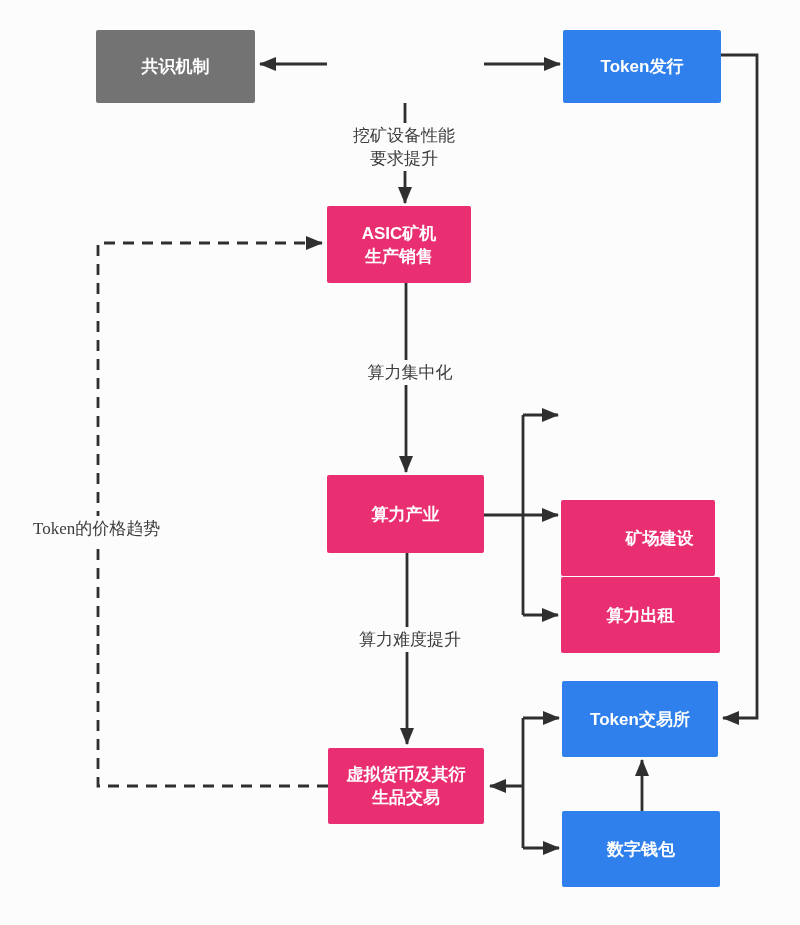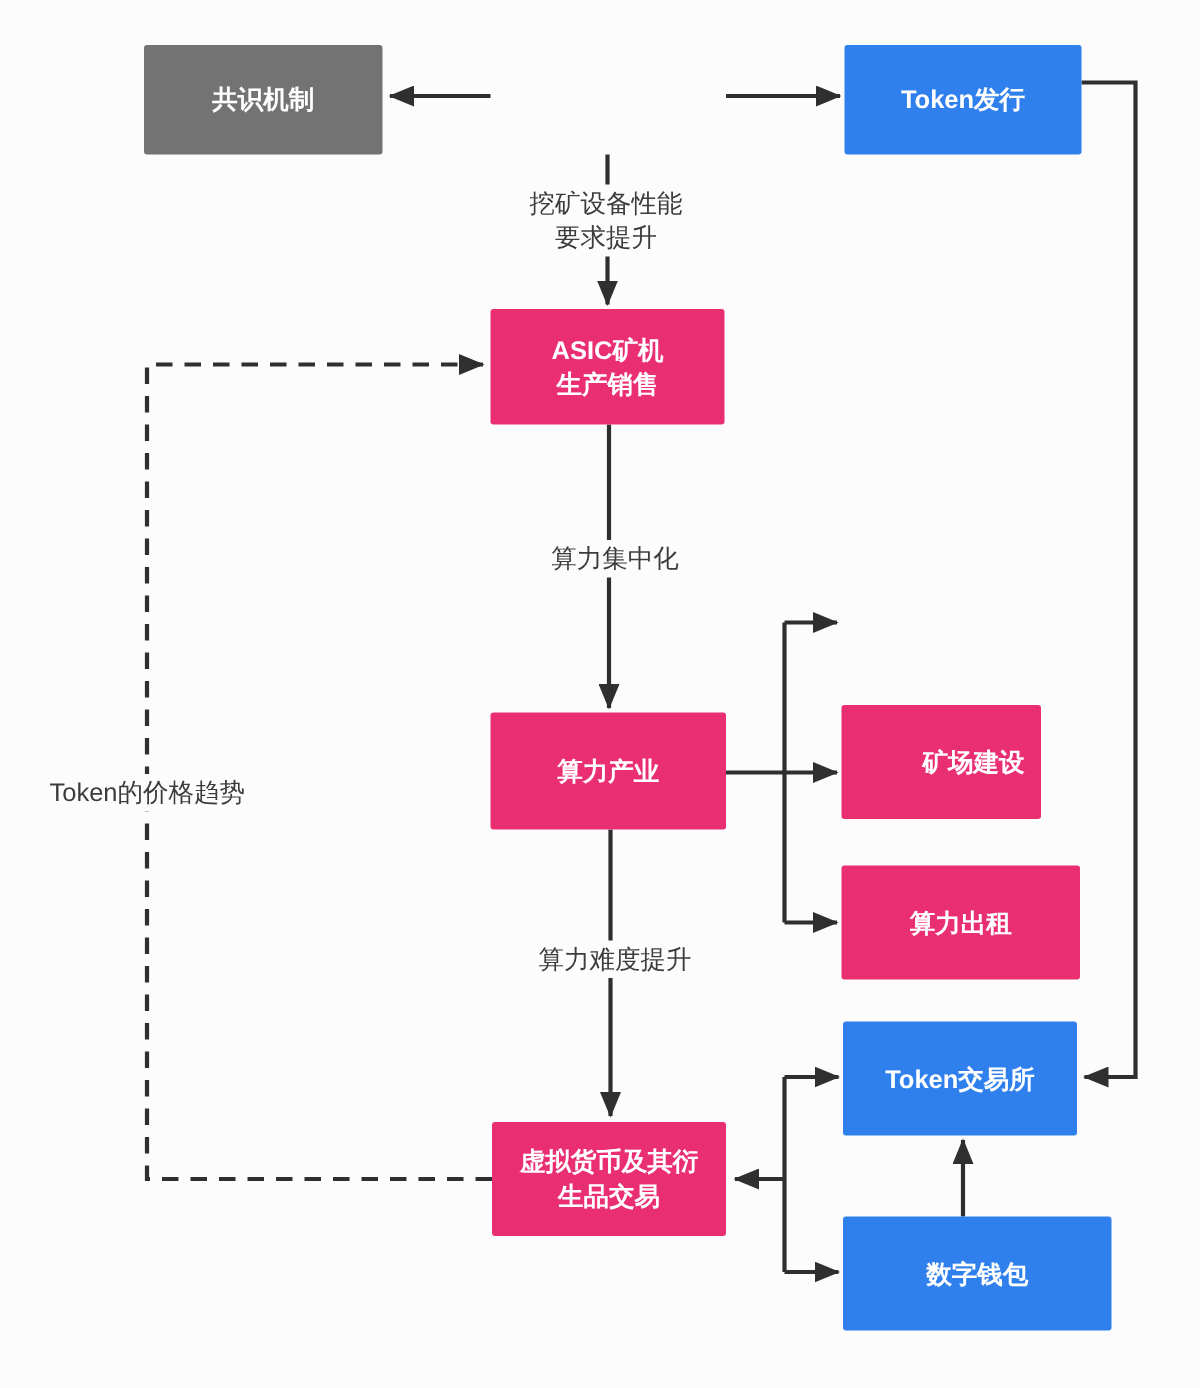--- a/index.html
+++ b/index.html
@@ -60,6 +60,7 @@
     white-space: pre-line;
     background: #fcfcfc;
     padding: 1px 3px;
+    font-family: Liberation Serif, serif;
   }
   #lbl-equip { left: 311px; top: 123px; width: 180px; }
   #lbl-central { left: 352px; top: 360px; width: 110px; }

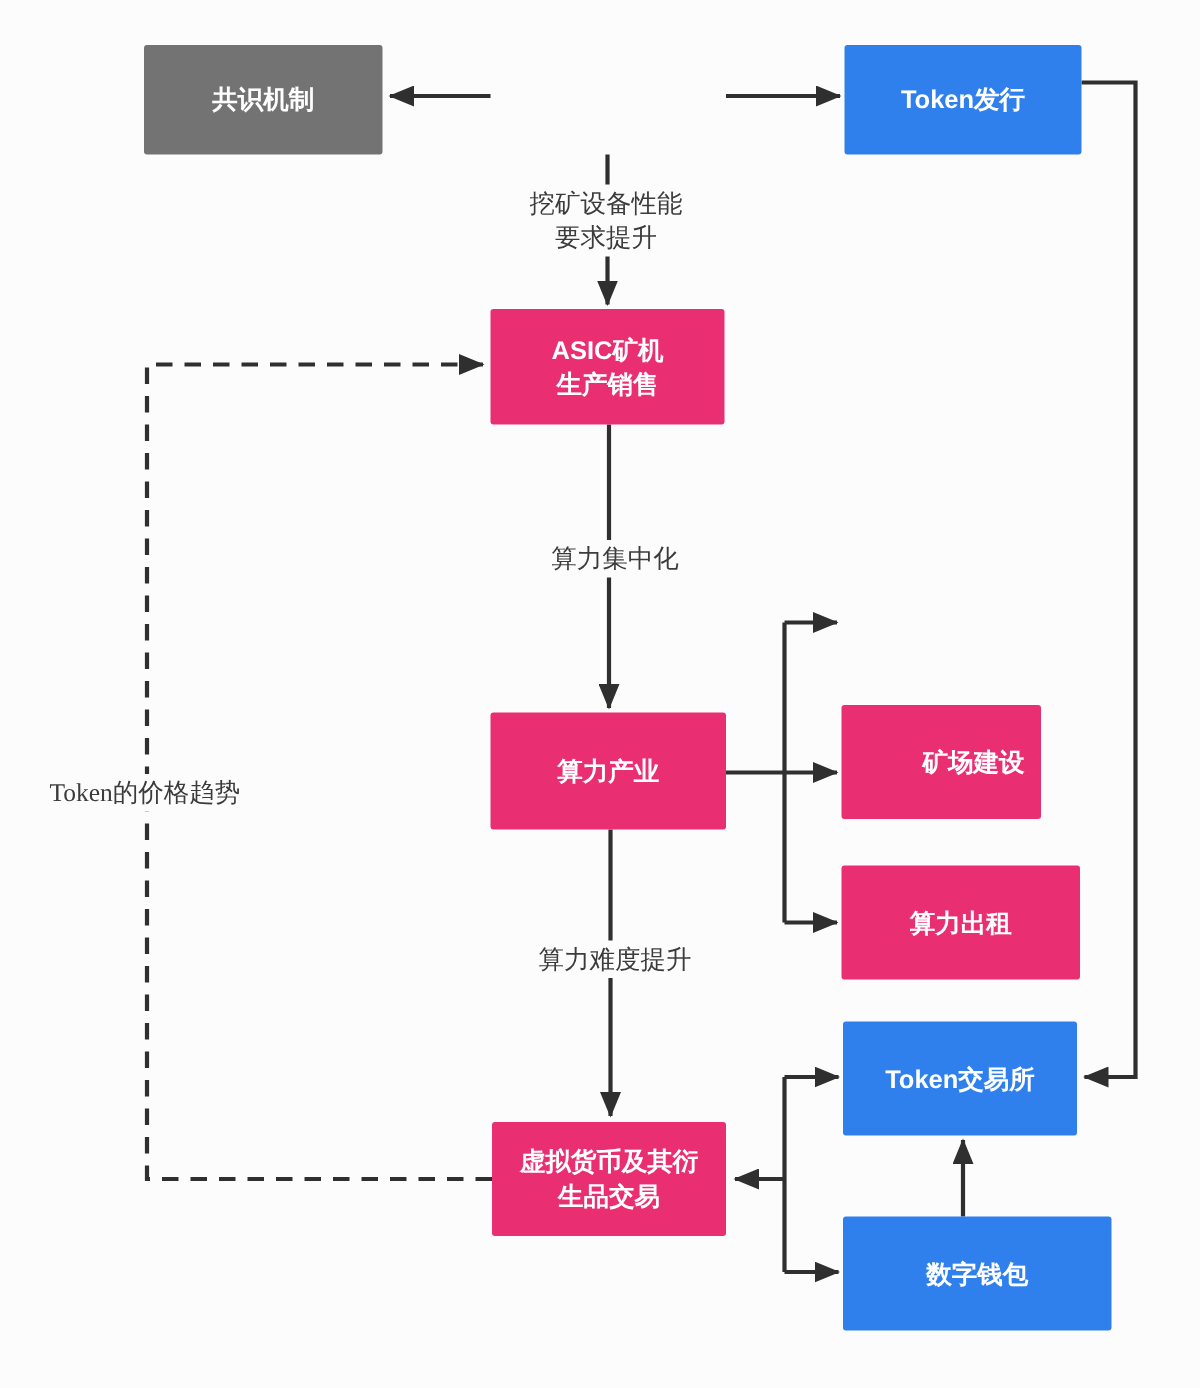--- a/index.html
+++ b/index.html
@@ -42,7 +42,7 @@
   #n-consensus { left: 96px;  top: 30px;  width: 159px; height: 73px; }
   #n-rnd       { left: 327px; top: 28px;  width: 157px; height: 75px; }
   #n-issue     { left: 563px; top: 30px;  width: 158px; height: 73px; }
-  #n-asic      { left: 327px; top: 206px; width: 156px; height: 77px; }
+  #n-asic      { left: 327px; top: 206px; width: 144px; height: 77px; }
   #n-hash      { left: 327px; top: 475px; width: 157px; height: 78px; }
   #n-pool      { left: 561px; top: 378px; width: 159px; height: 76px; }
   #n-farm      { left: 561px; top: 470px; width: 133px; height: 76px; padding-left: 43px; }

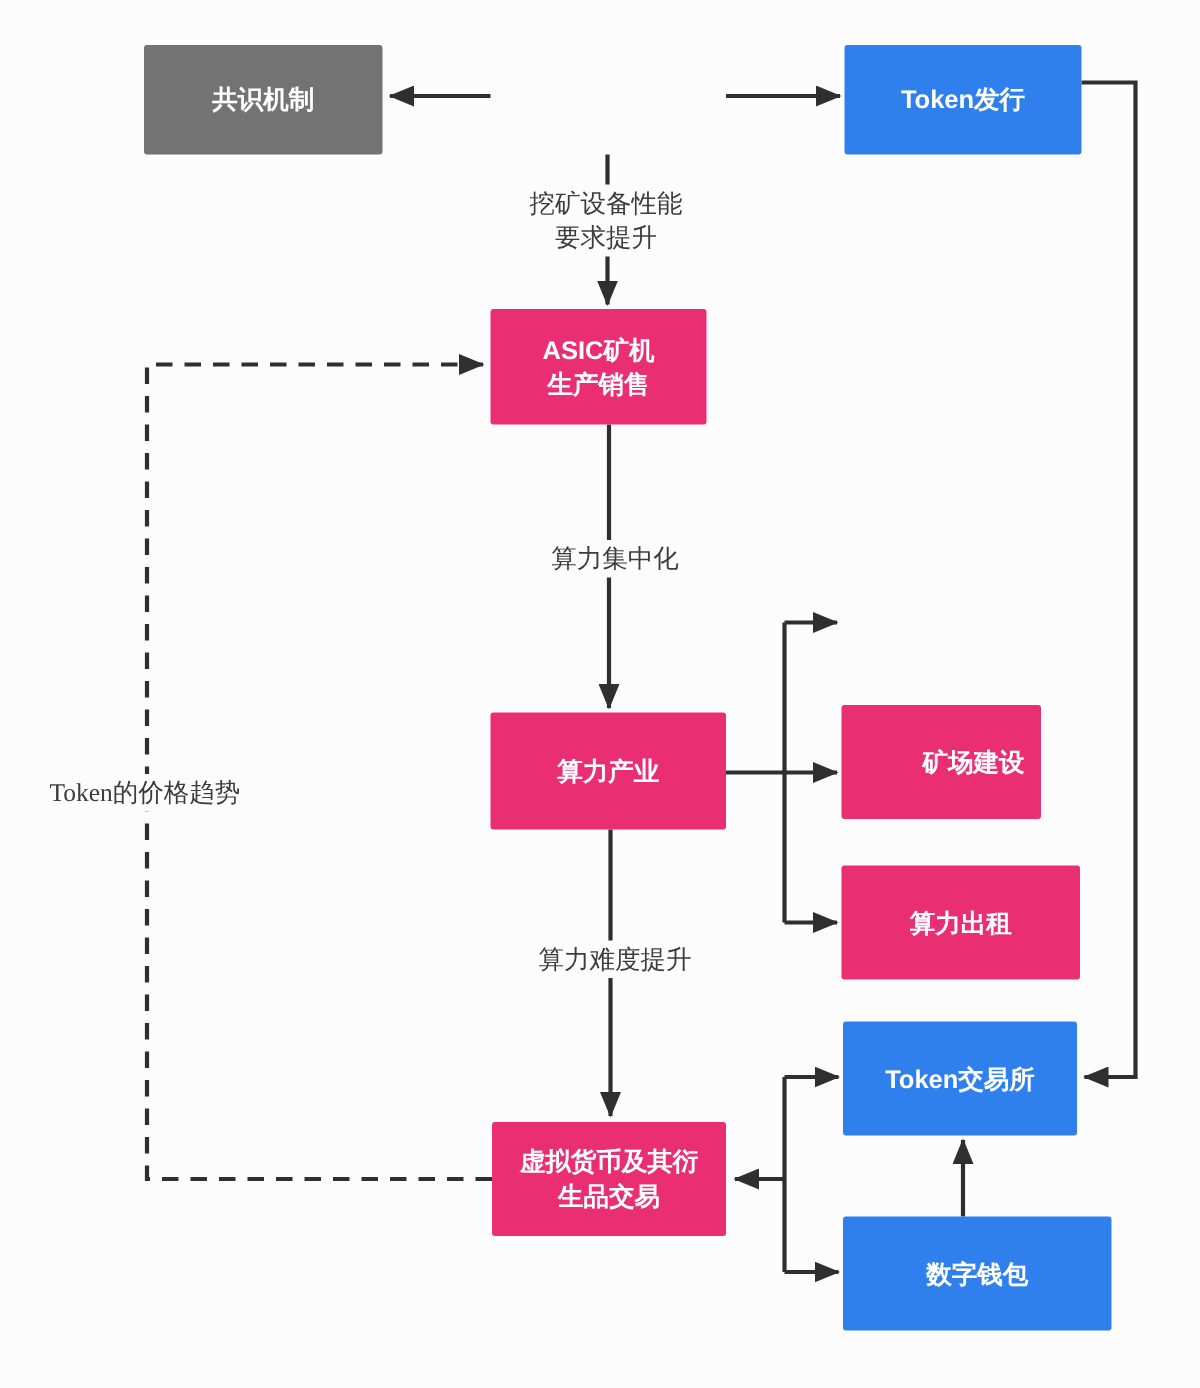--- a/index.html
+++ b/index.html
@@ -45,7 +45,7 @@
   #n-asic      { left: 327px; top: 206px; width: 144px; height: 77px; }
   #n-hash      { left: 327px; top: 475px; width: 157px; height: 78px; }
   #n-pool      { left: 561px; top: 378px; width: 159px; height: 76px; }
-  #n-farm      { left: 561px; top: 470px; width: 133px; height: 76px; padding-left: 43px; }
+  #n-farm      { left: 561px; top: 500px; width: 154px; height: 76px; padding-left: 43px; }
   #n-rent      { left: 561px; top: 577px; width: 159px; height: 76px; }
   #n-trading   { left: 328px; top: 748px; width: 156px; height: 76px; }
   #n-exchange  { left: 562px; top: 681px; width: 156px; height: 76px; }

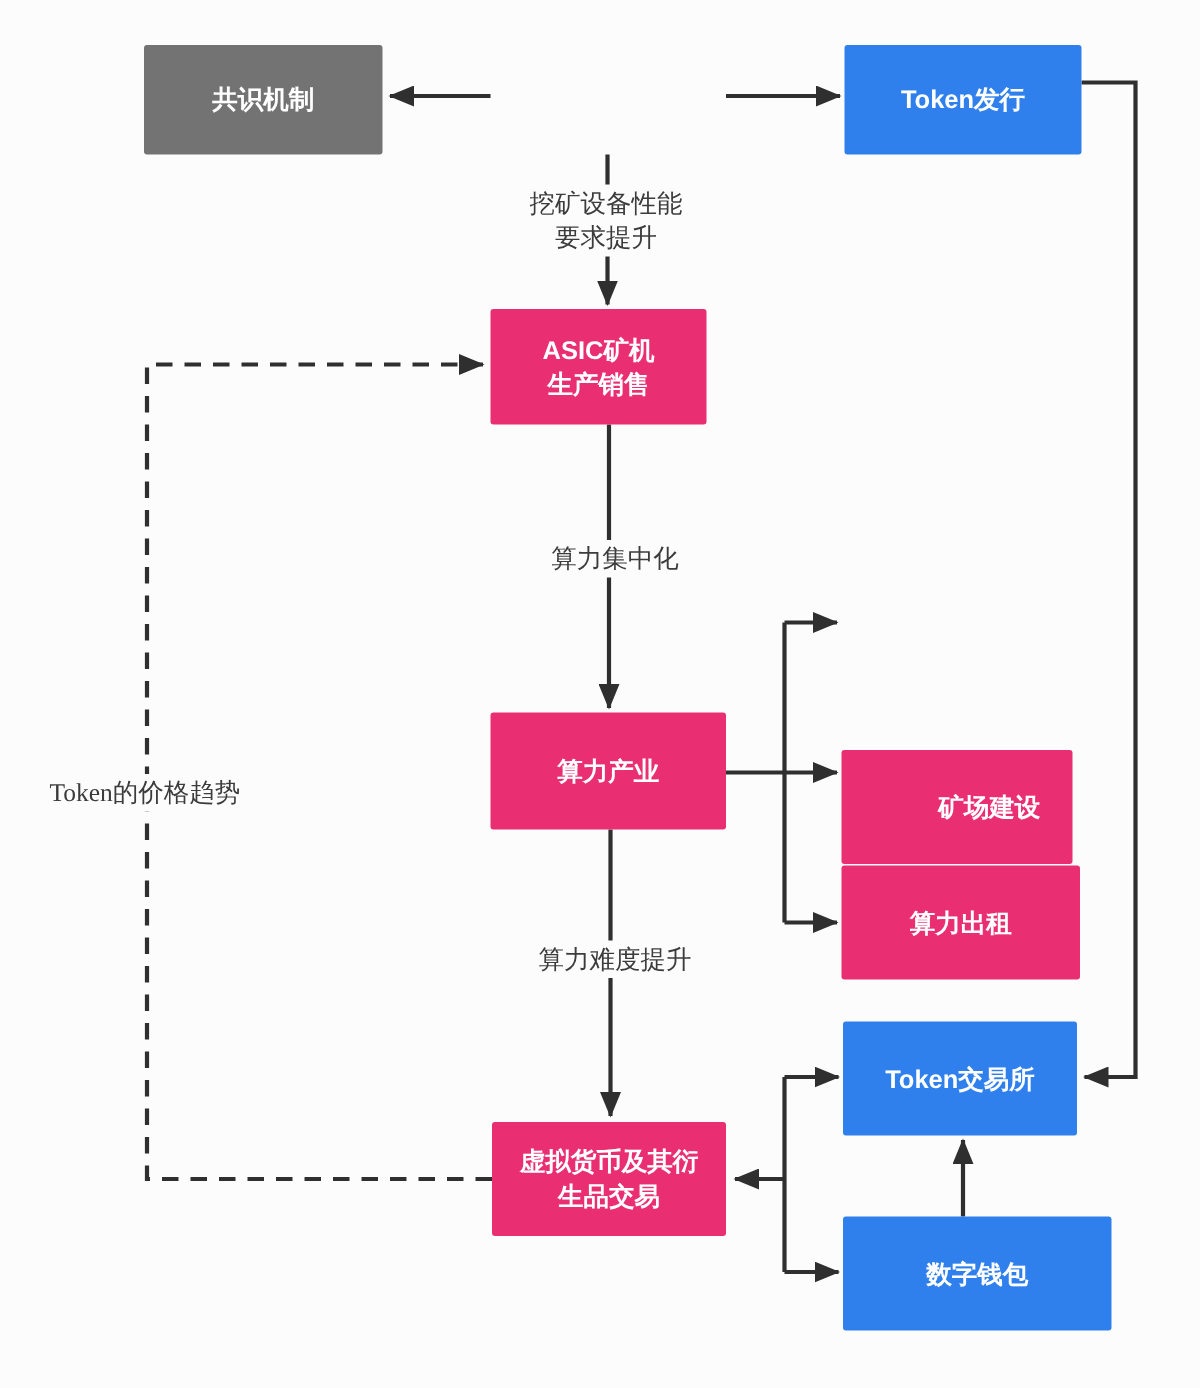--- a/index.html
+++ b/index.html
@@ -49,7 +49,7 @@
   #n-rent      { left: 561px; top: 577px; width: 159px; height: 76px; }
   #n-trading   { left: 328px; top: 748px; width: 156px; height: 76px; }
   #n-exchange  { left: 562px; top: 681px; width: 156px; height: 76px; }
-  #n-wallet    { left: 562px; top: 811px; width: 179px; height: 76px; }
+  #n-wallet    { left: 562px; top: 811px; width: 158px; height: 76px; }
 
   .edge-label {
     position: absolute;

